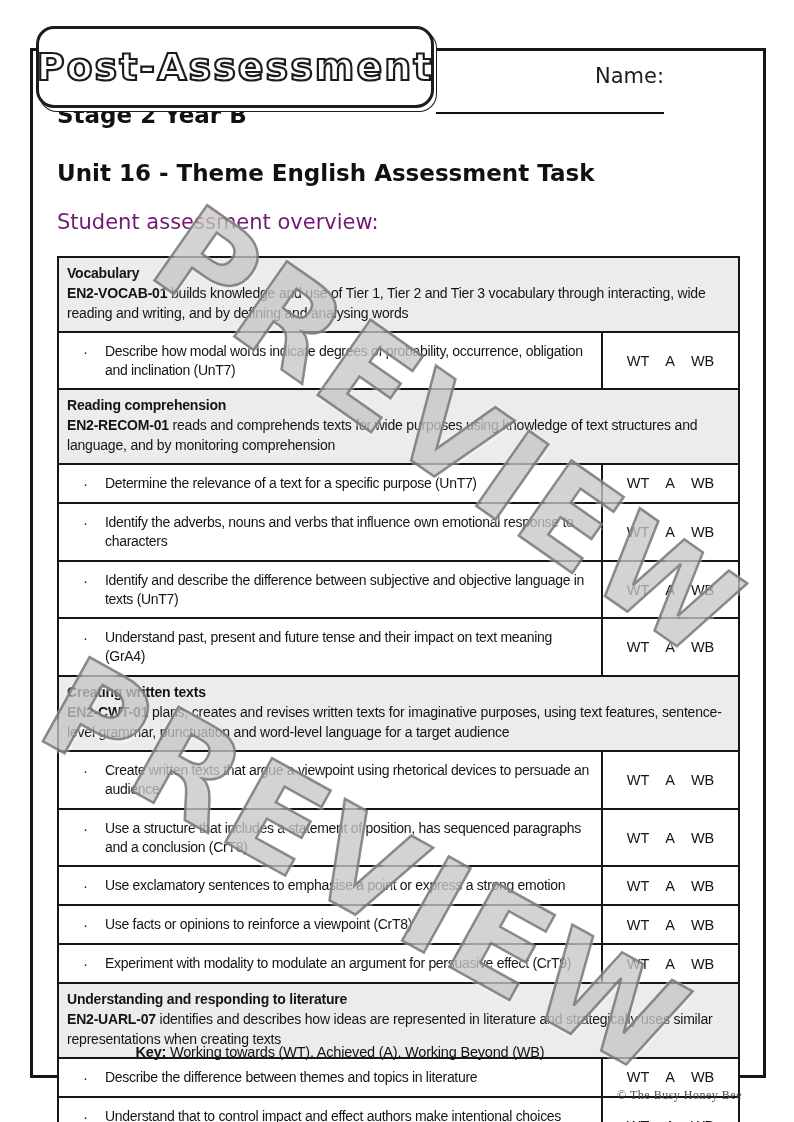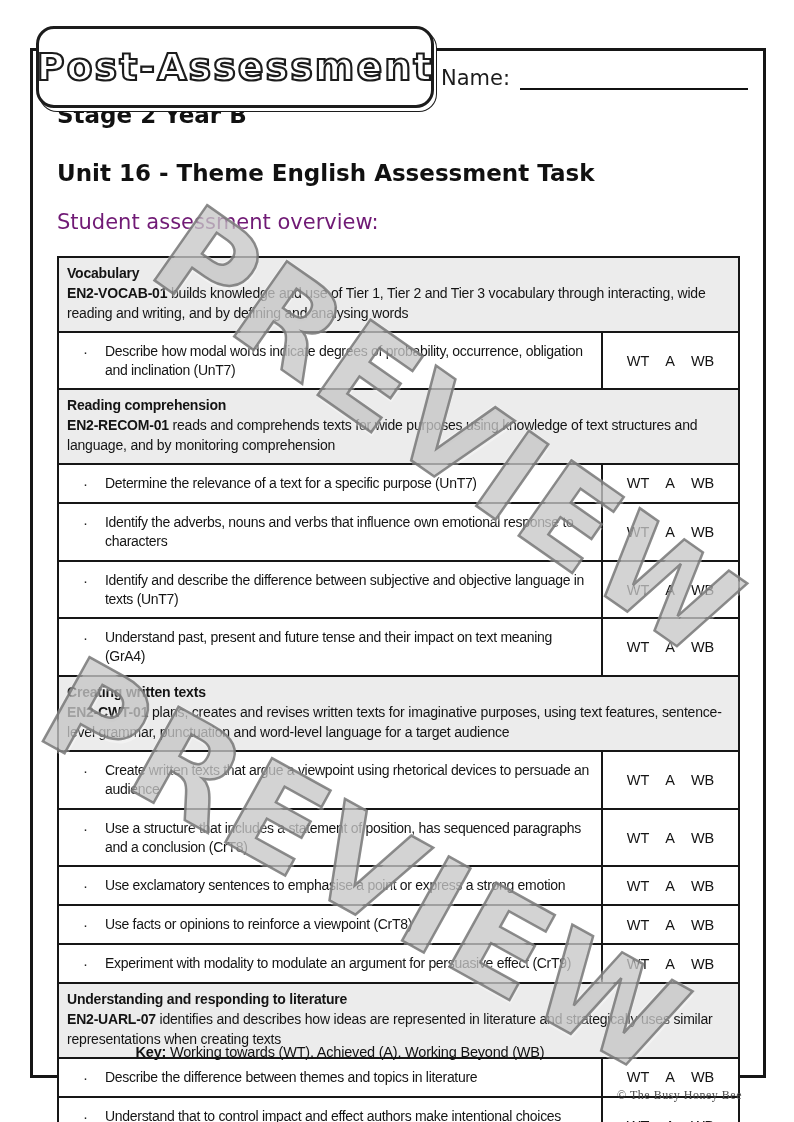--- a/index.html
+++ b/index.html
@@ -40,11 +40,11 @@
     white-space: nowrap;
   }
   .name-row {
-    position: absolute; left: 441px; top: 64px;
+    position: absolute; left: 426px; top: 64px;
     display: flex; align-items: flex-end;
     z-index: 6;
     font-family: "DejaVu Sans", sans-serif;
-    font-size: 21px; color: #1c1c1c;
+    font-size: 21px; color: #1c1c1c; flex-direction: column;
   }
   .name-line {
     display: inline-block;

